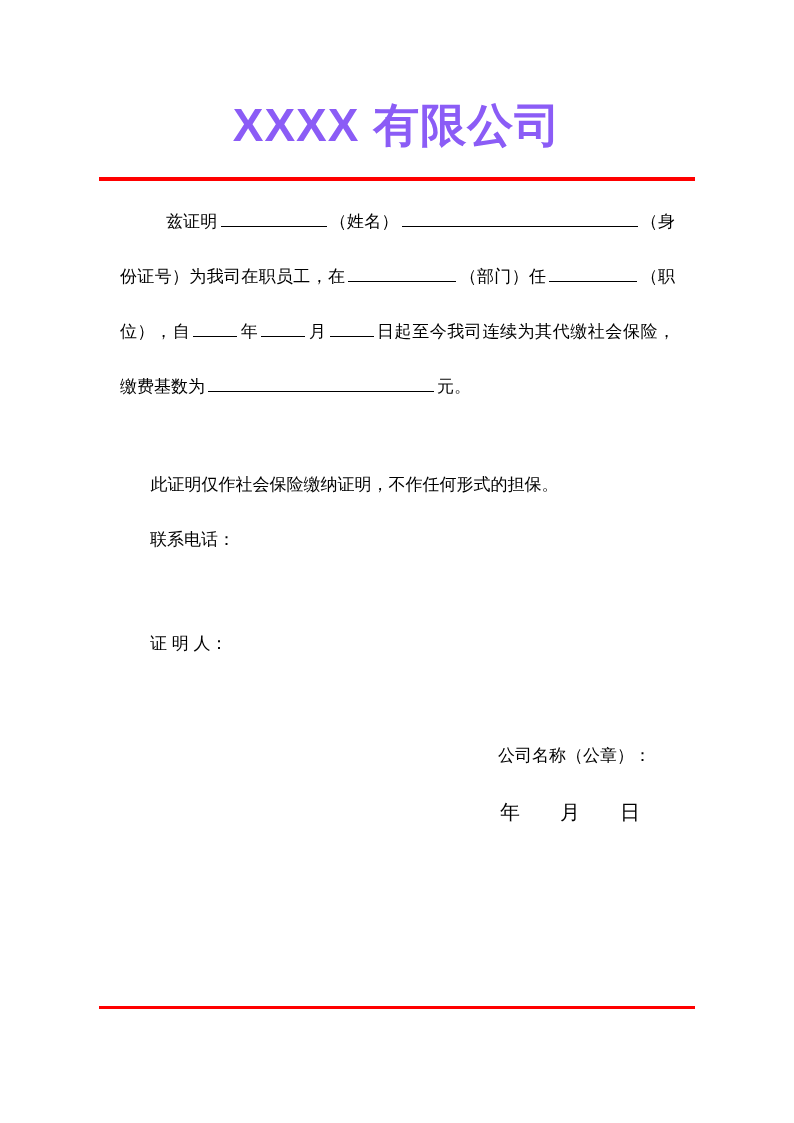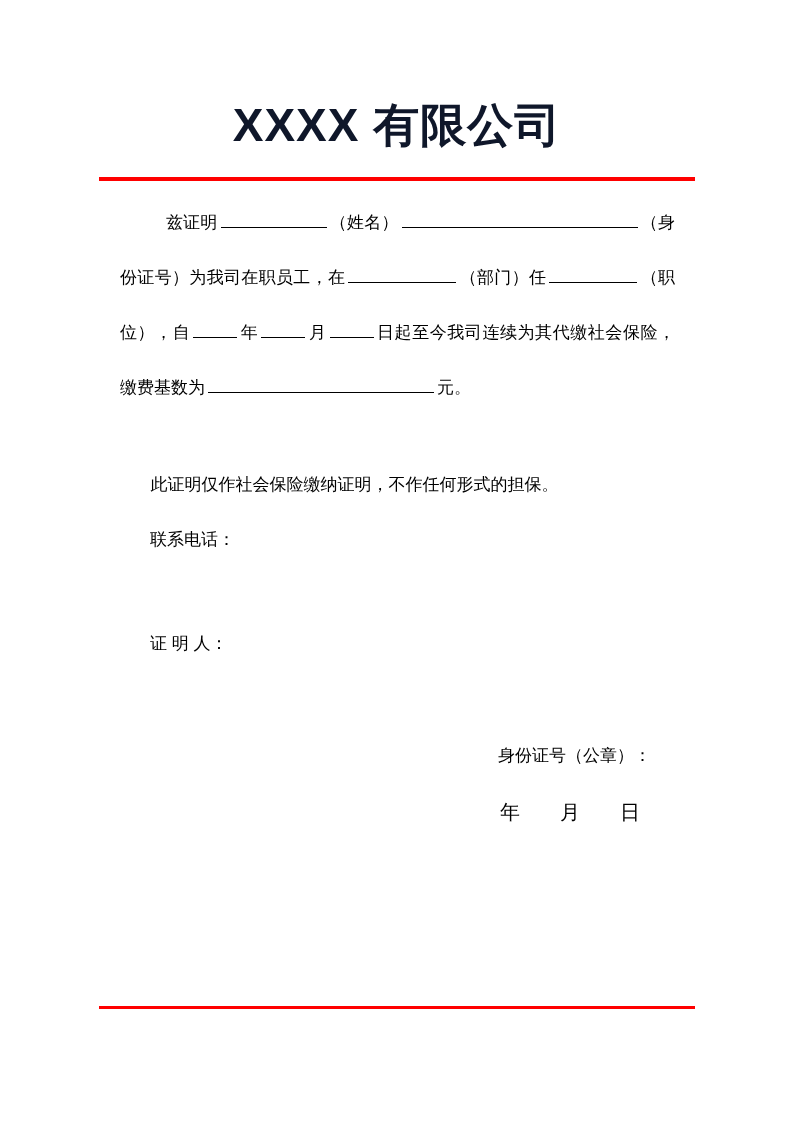--- a/index.html
+++ b/index.html
@@ -20,7 +20,7 @@
     margin: 0;
     padding-top: 98px;
     text-align: center;
-    color: #0f172a;
+    color: #8b5cf6;
     font-size: 46px;
     line-height: 55px;
     font-weight: bold;

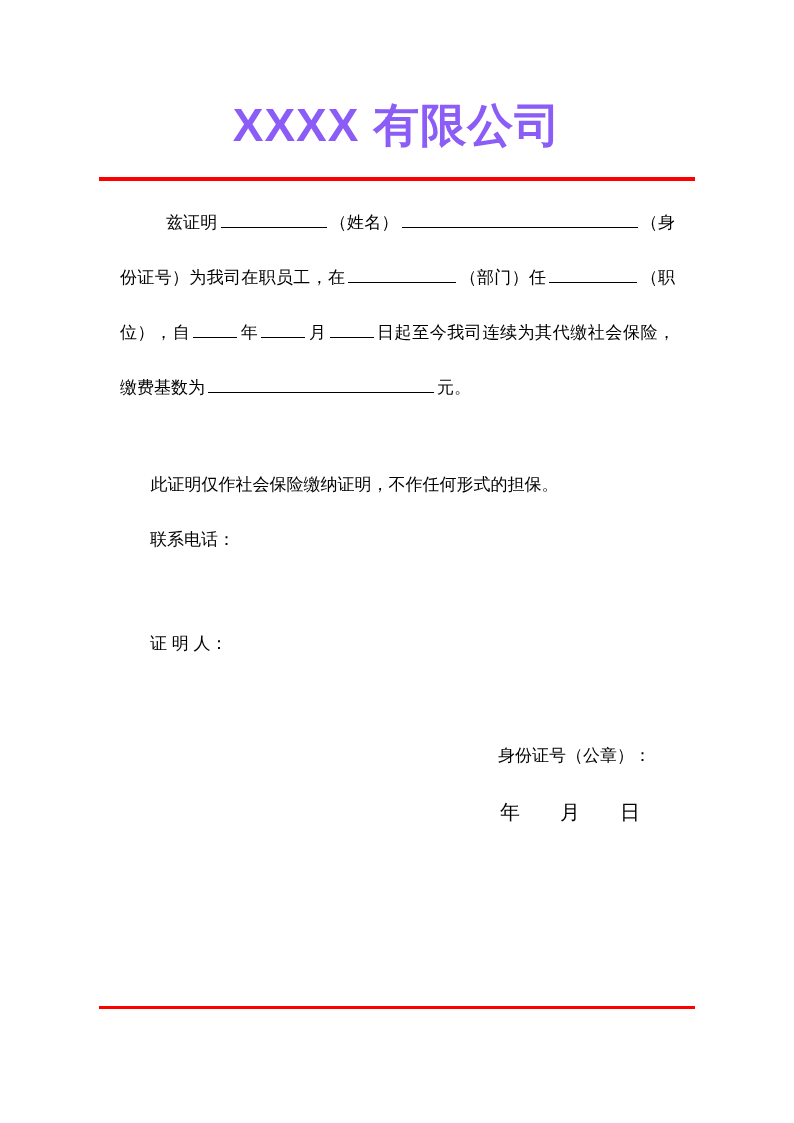--- a/index.html
+++ b/index.html
@@ -54,6 +54,7 @@
     line-height: 55px;
     text-align: justify;
     text-indent: 2.7em;
+    font-family: Liberation Mono, monospace;
   }
   .blank {
     display: inline-block;

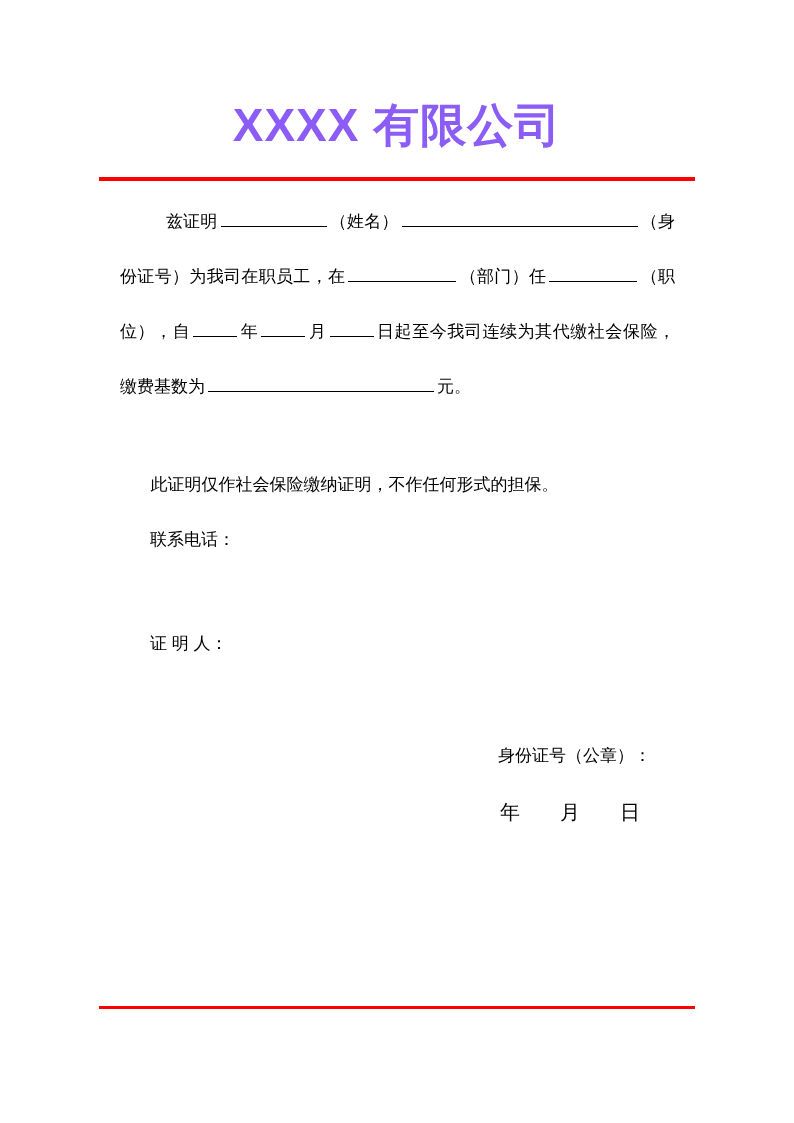--- a/index.html
+++ b/index.html
@@ -111,7 +111,7 @@
 
   <p class="left-label certifier-label">证 明 人：</p>
 
-  <p class="seal-label">身份证号（公章）：</p>
+  <p class="seal-label">公司名称（公章）：</p>
 
   <p class="date-line"><span>年</span><span class="gap">月</span><span class="gap">日</span></p>
 

